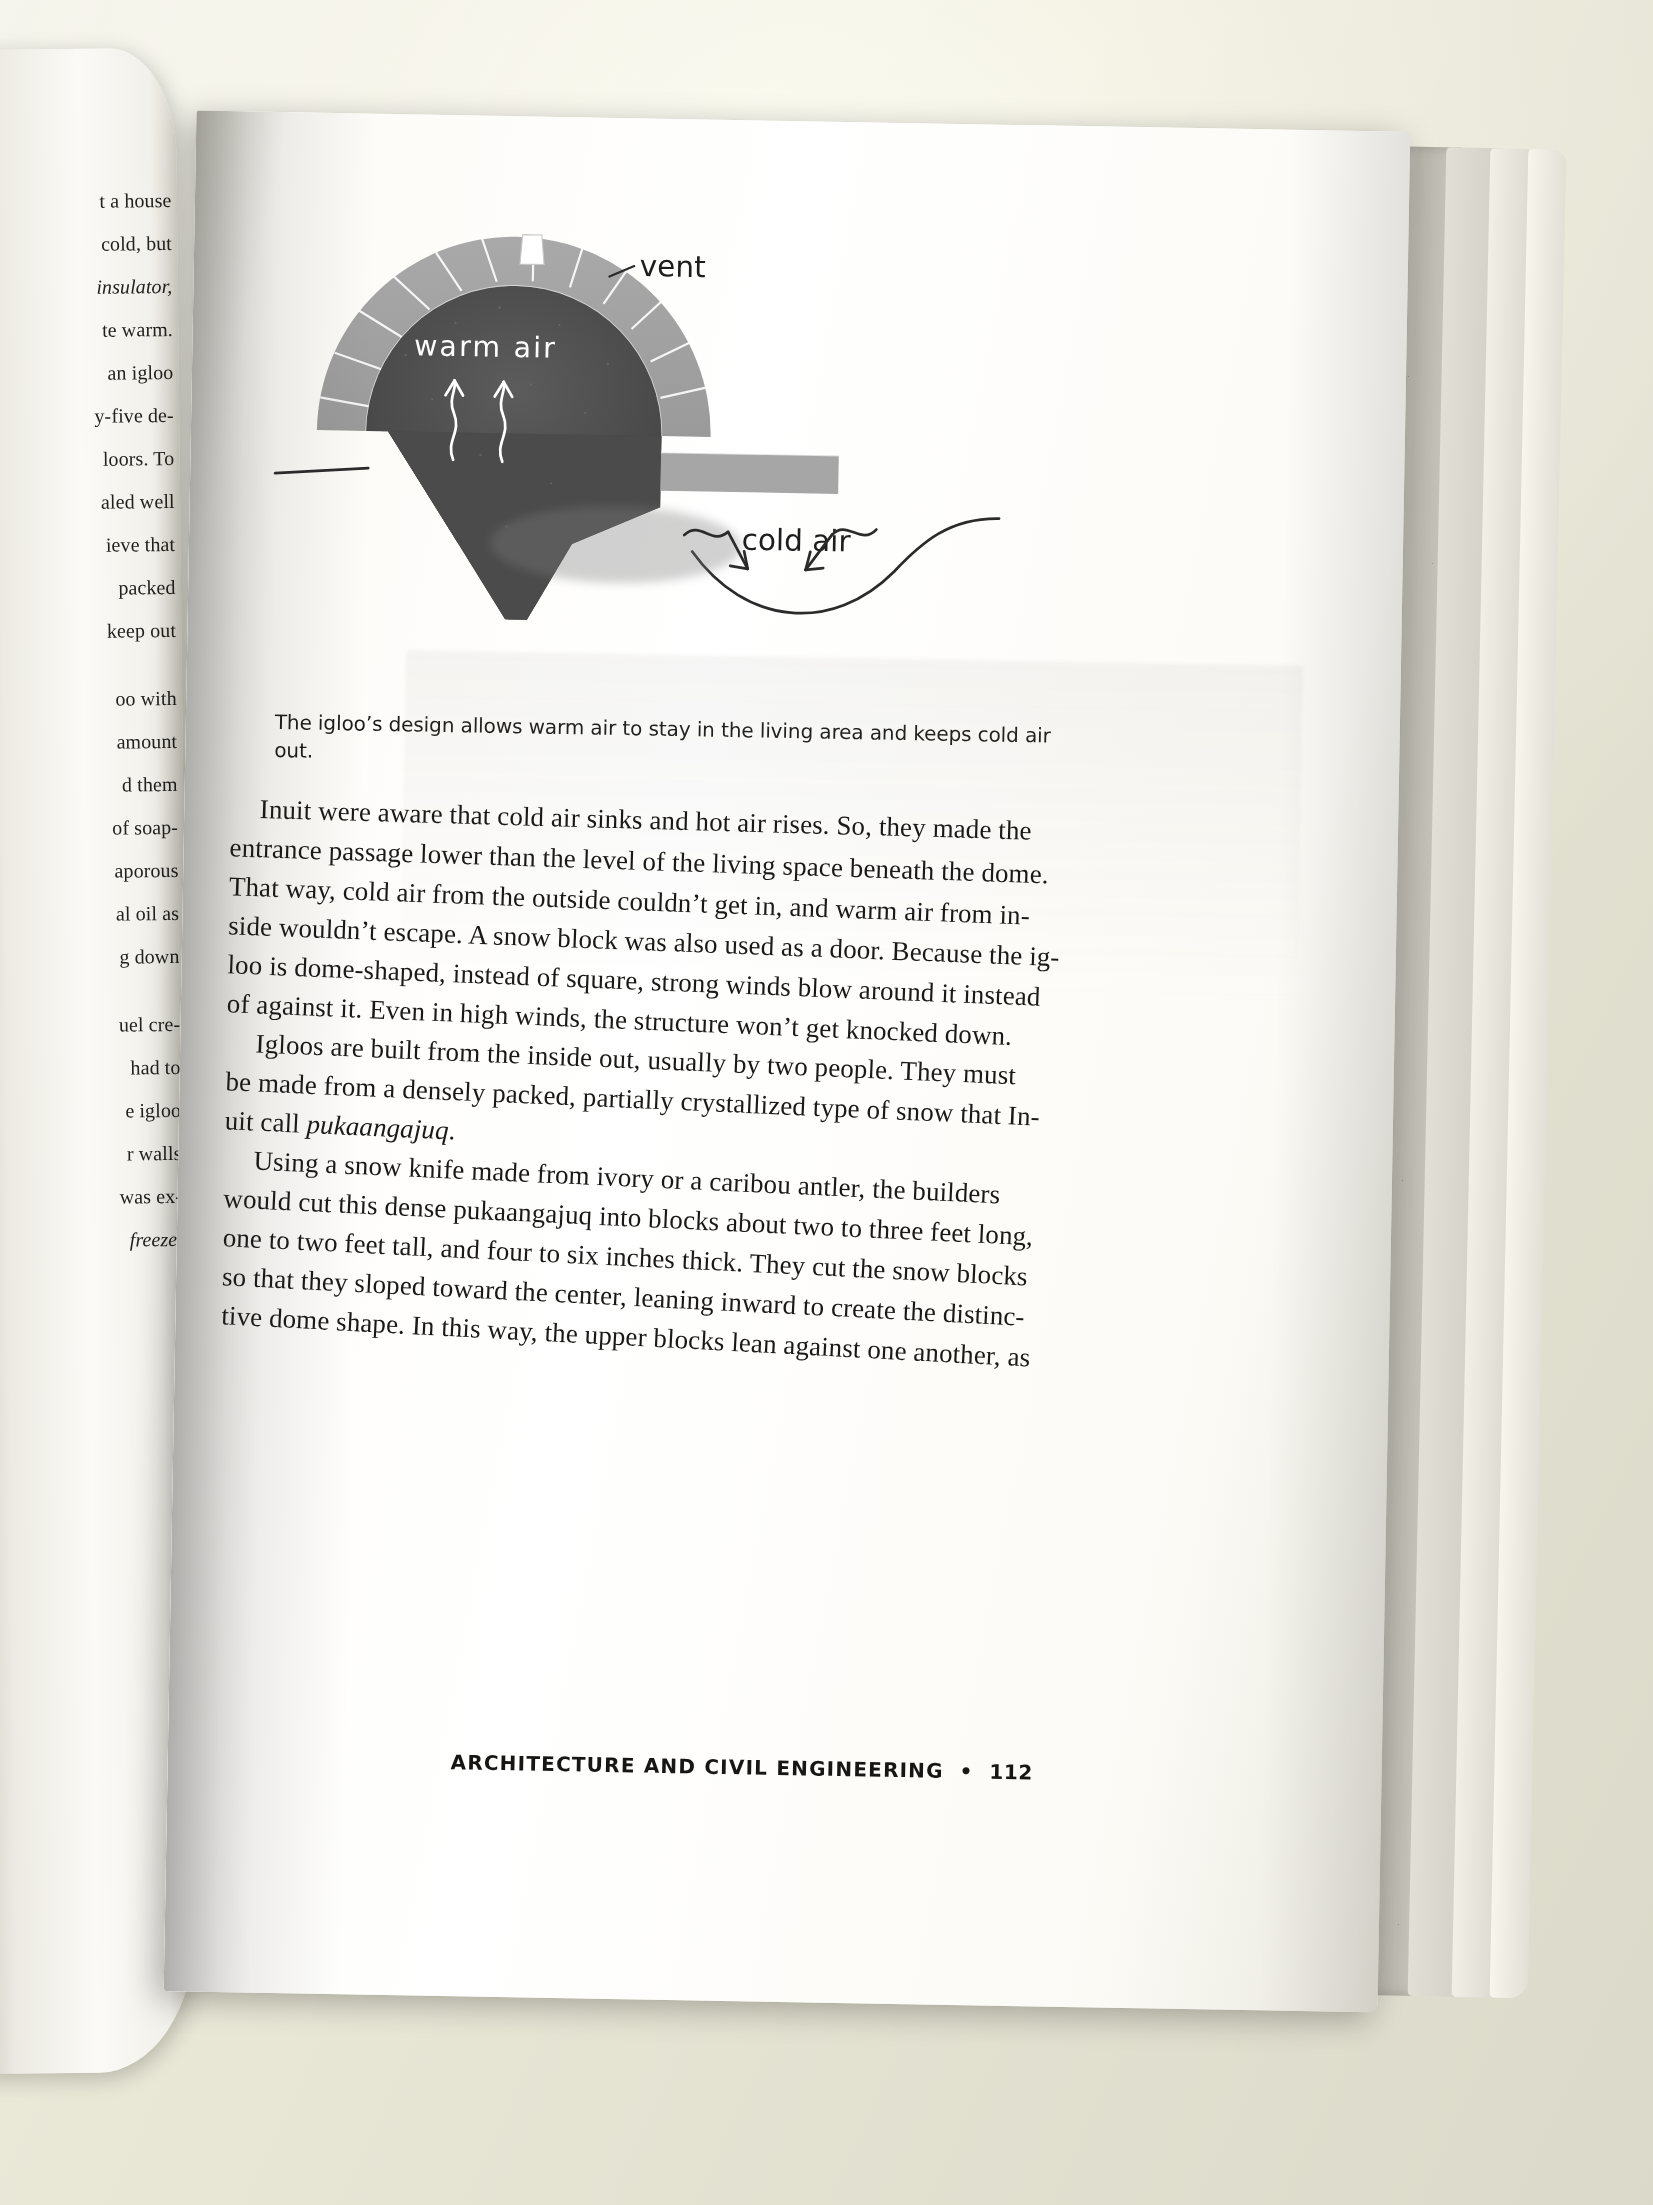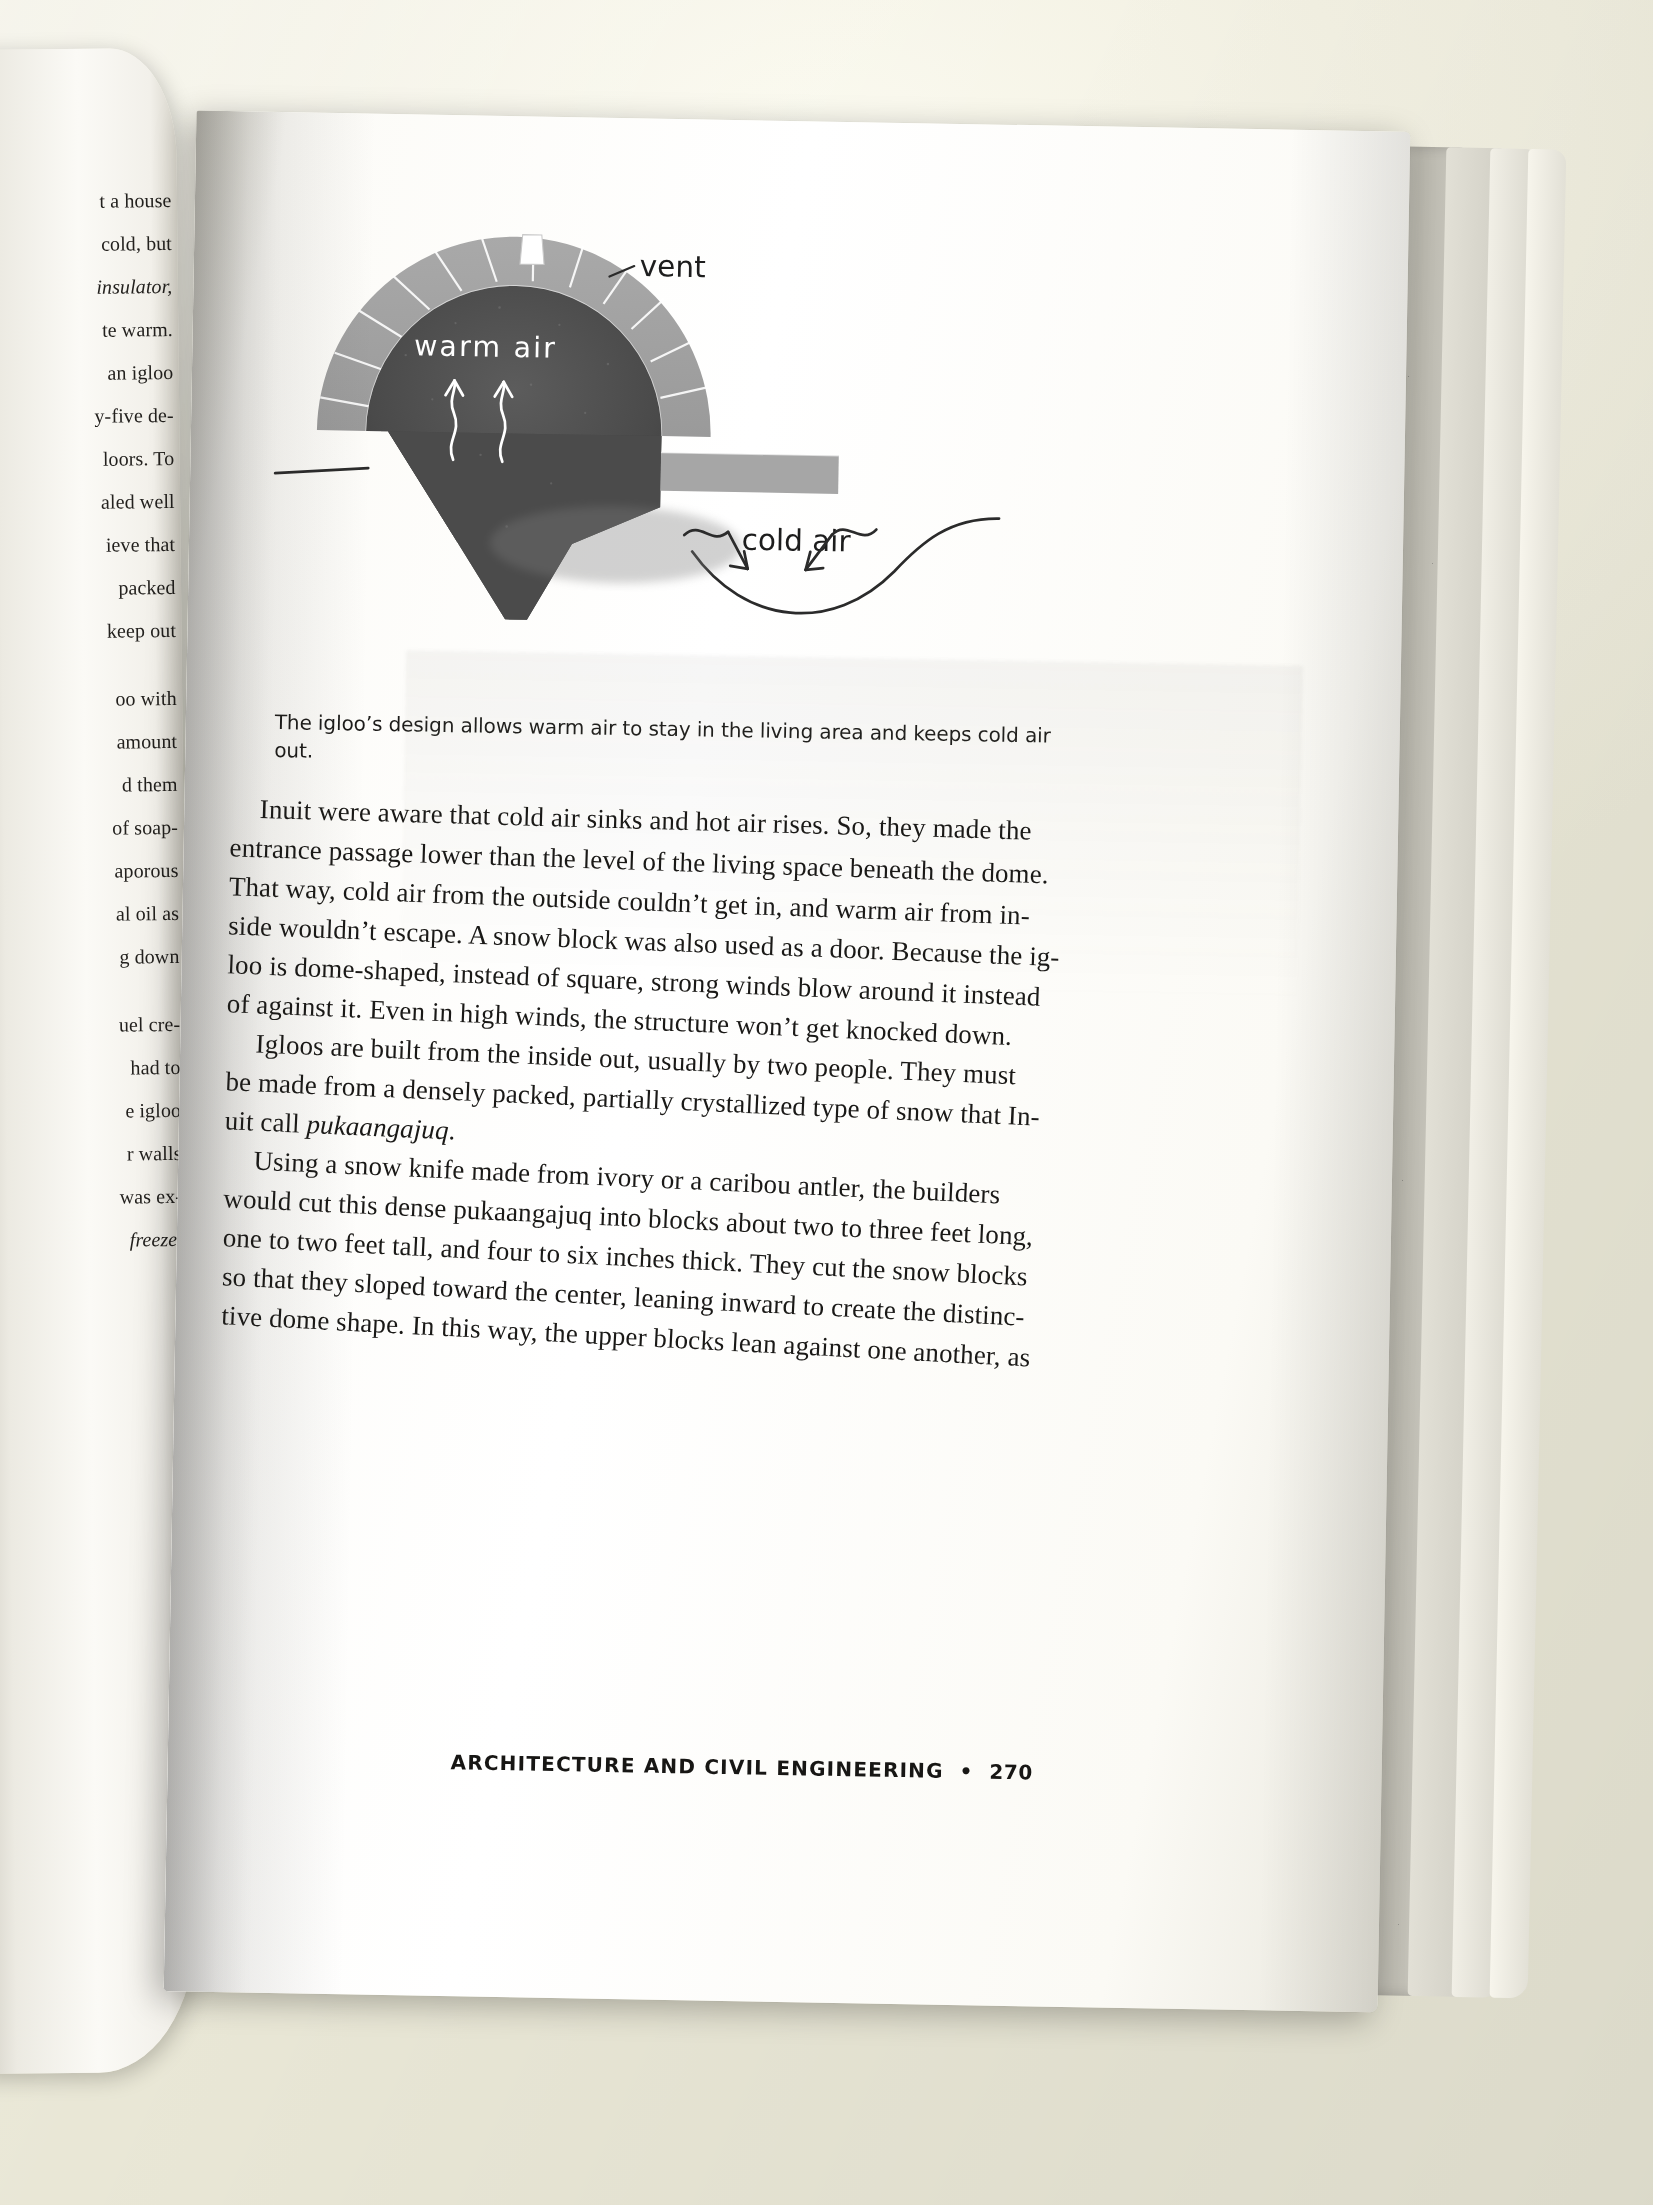--- a/index.html
+++ b/index.html
@@ -391,7 +391,7 @@
     <div class="footer">
       <span>ARCHITECTURE AND CIVIL ENGINEERING</span>
       <span class="dot">•</span>
-      <span class="pnum">270</span>
+      <span class="pnum">112</span>
     </div>
 
     <div class="gutter-shade"></div>

